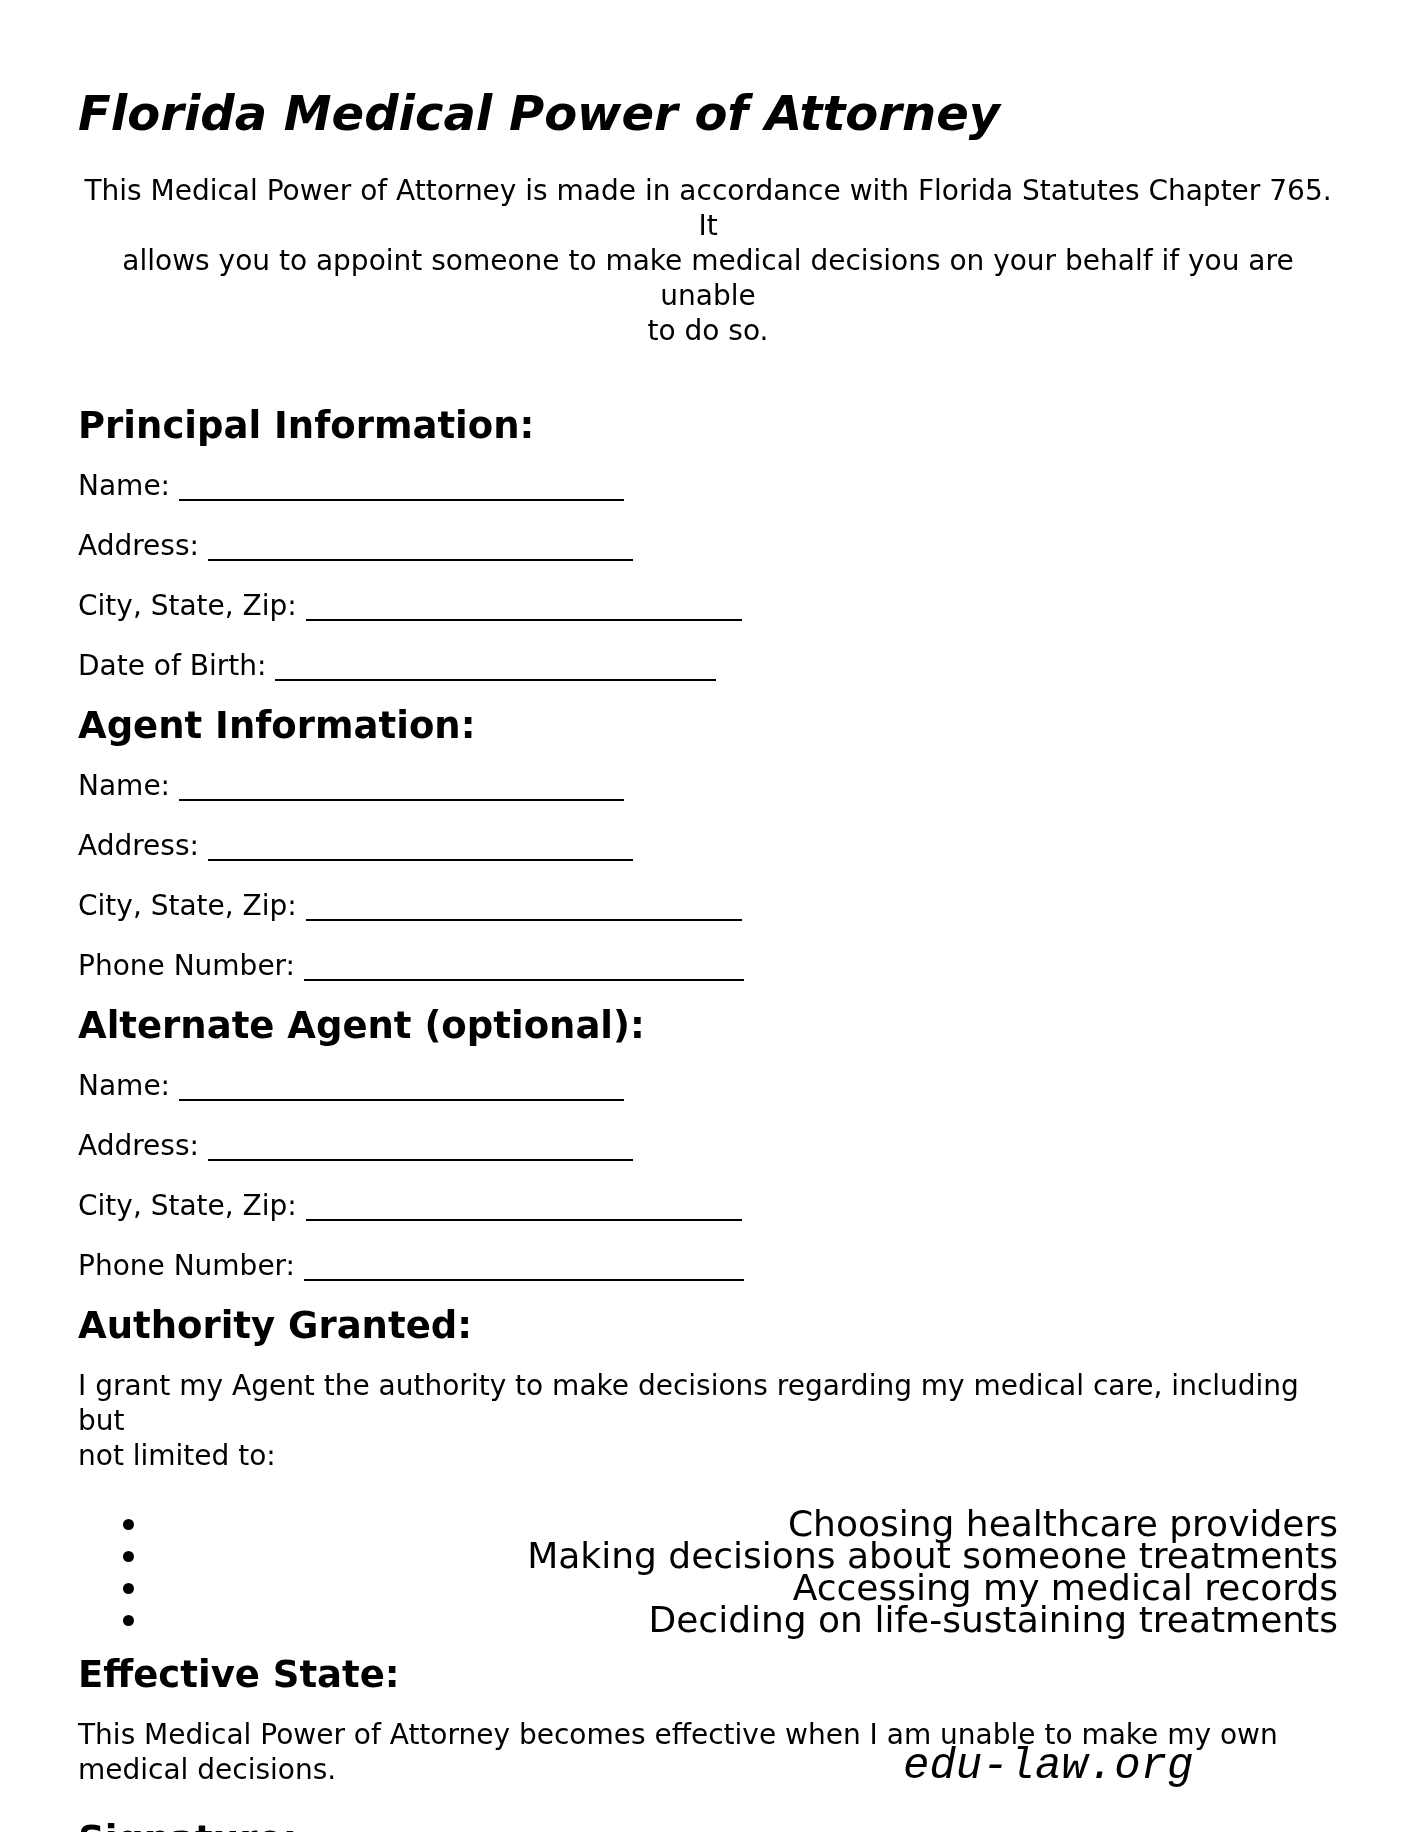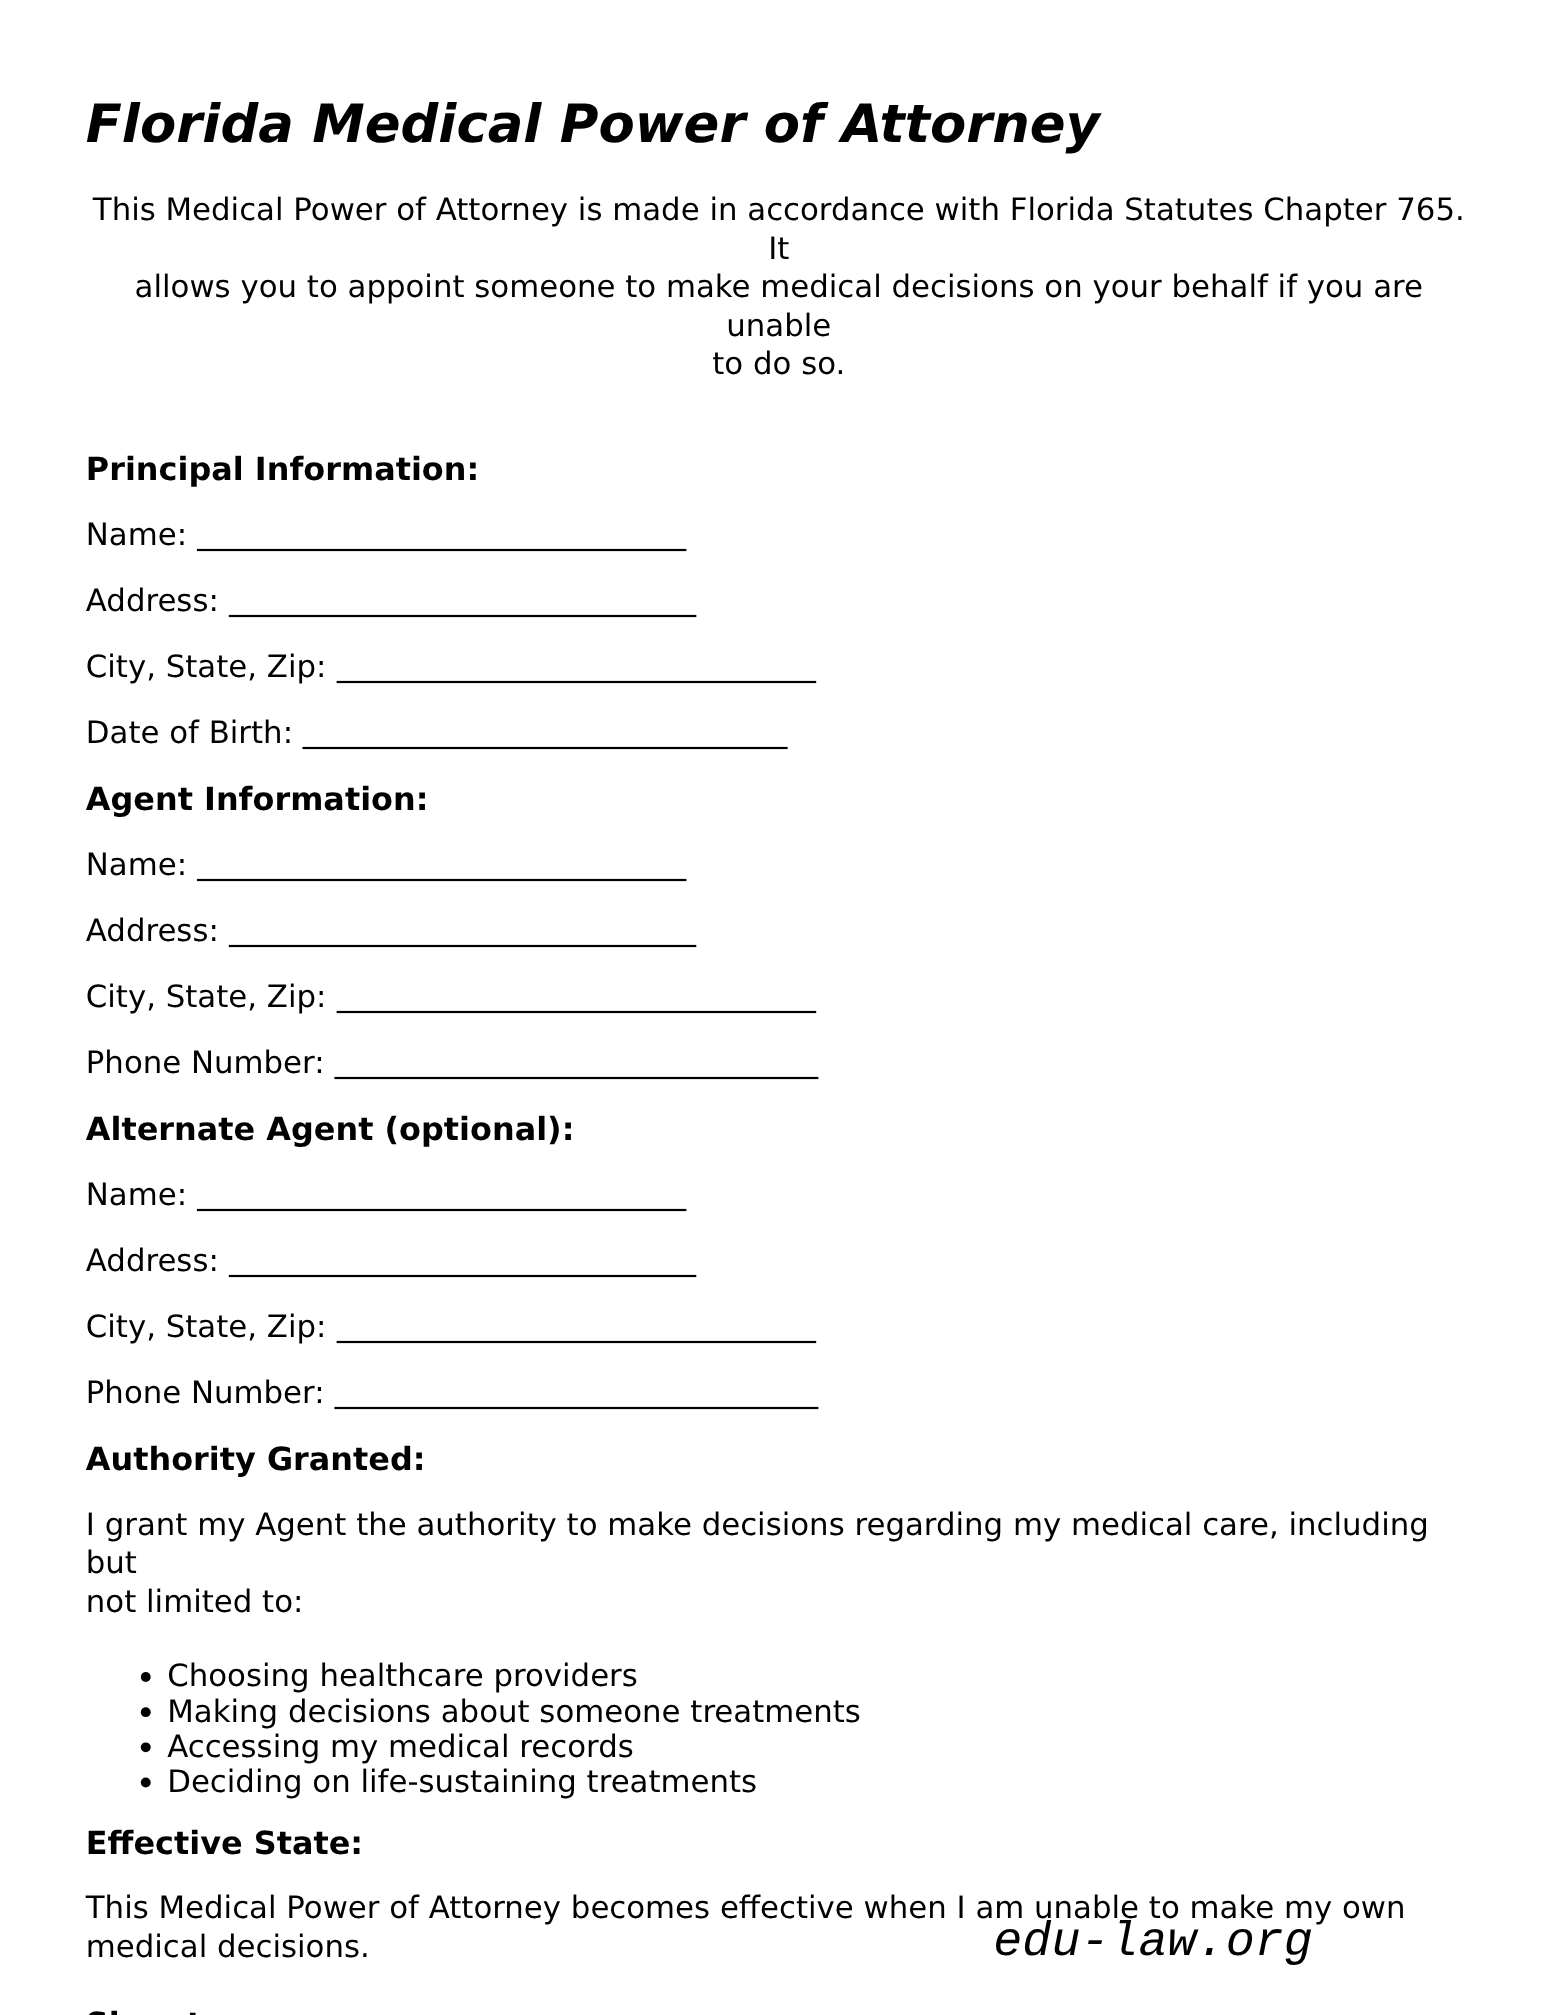--- a/index.html
+++ b/index.html
@@ -30,7 +30,7 @@
   p.multiline { white-space: pre-line; }
   p.intro { margin-bottom: 60px; text-align: center; }
   h3 {
-    font-size: 29px;
+    font-size: 37px;
     line-height: 36px;
     font-weight: bold;
     margin: 0 0 24px 0;

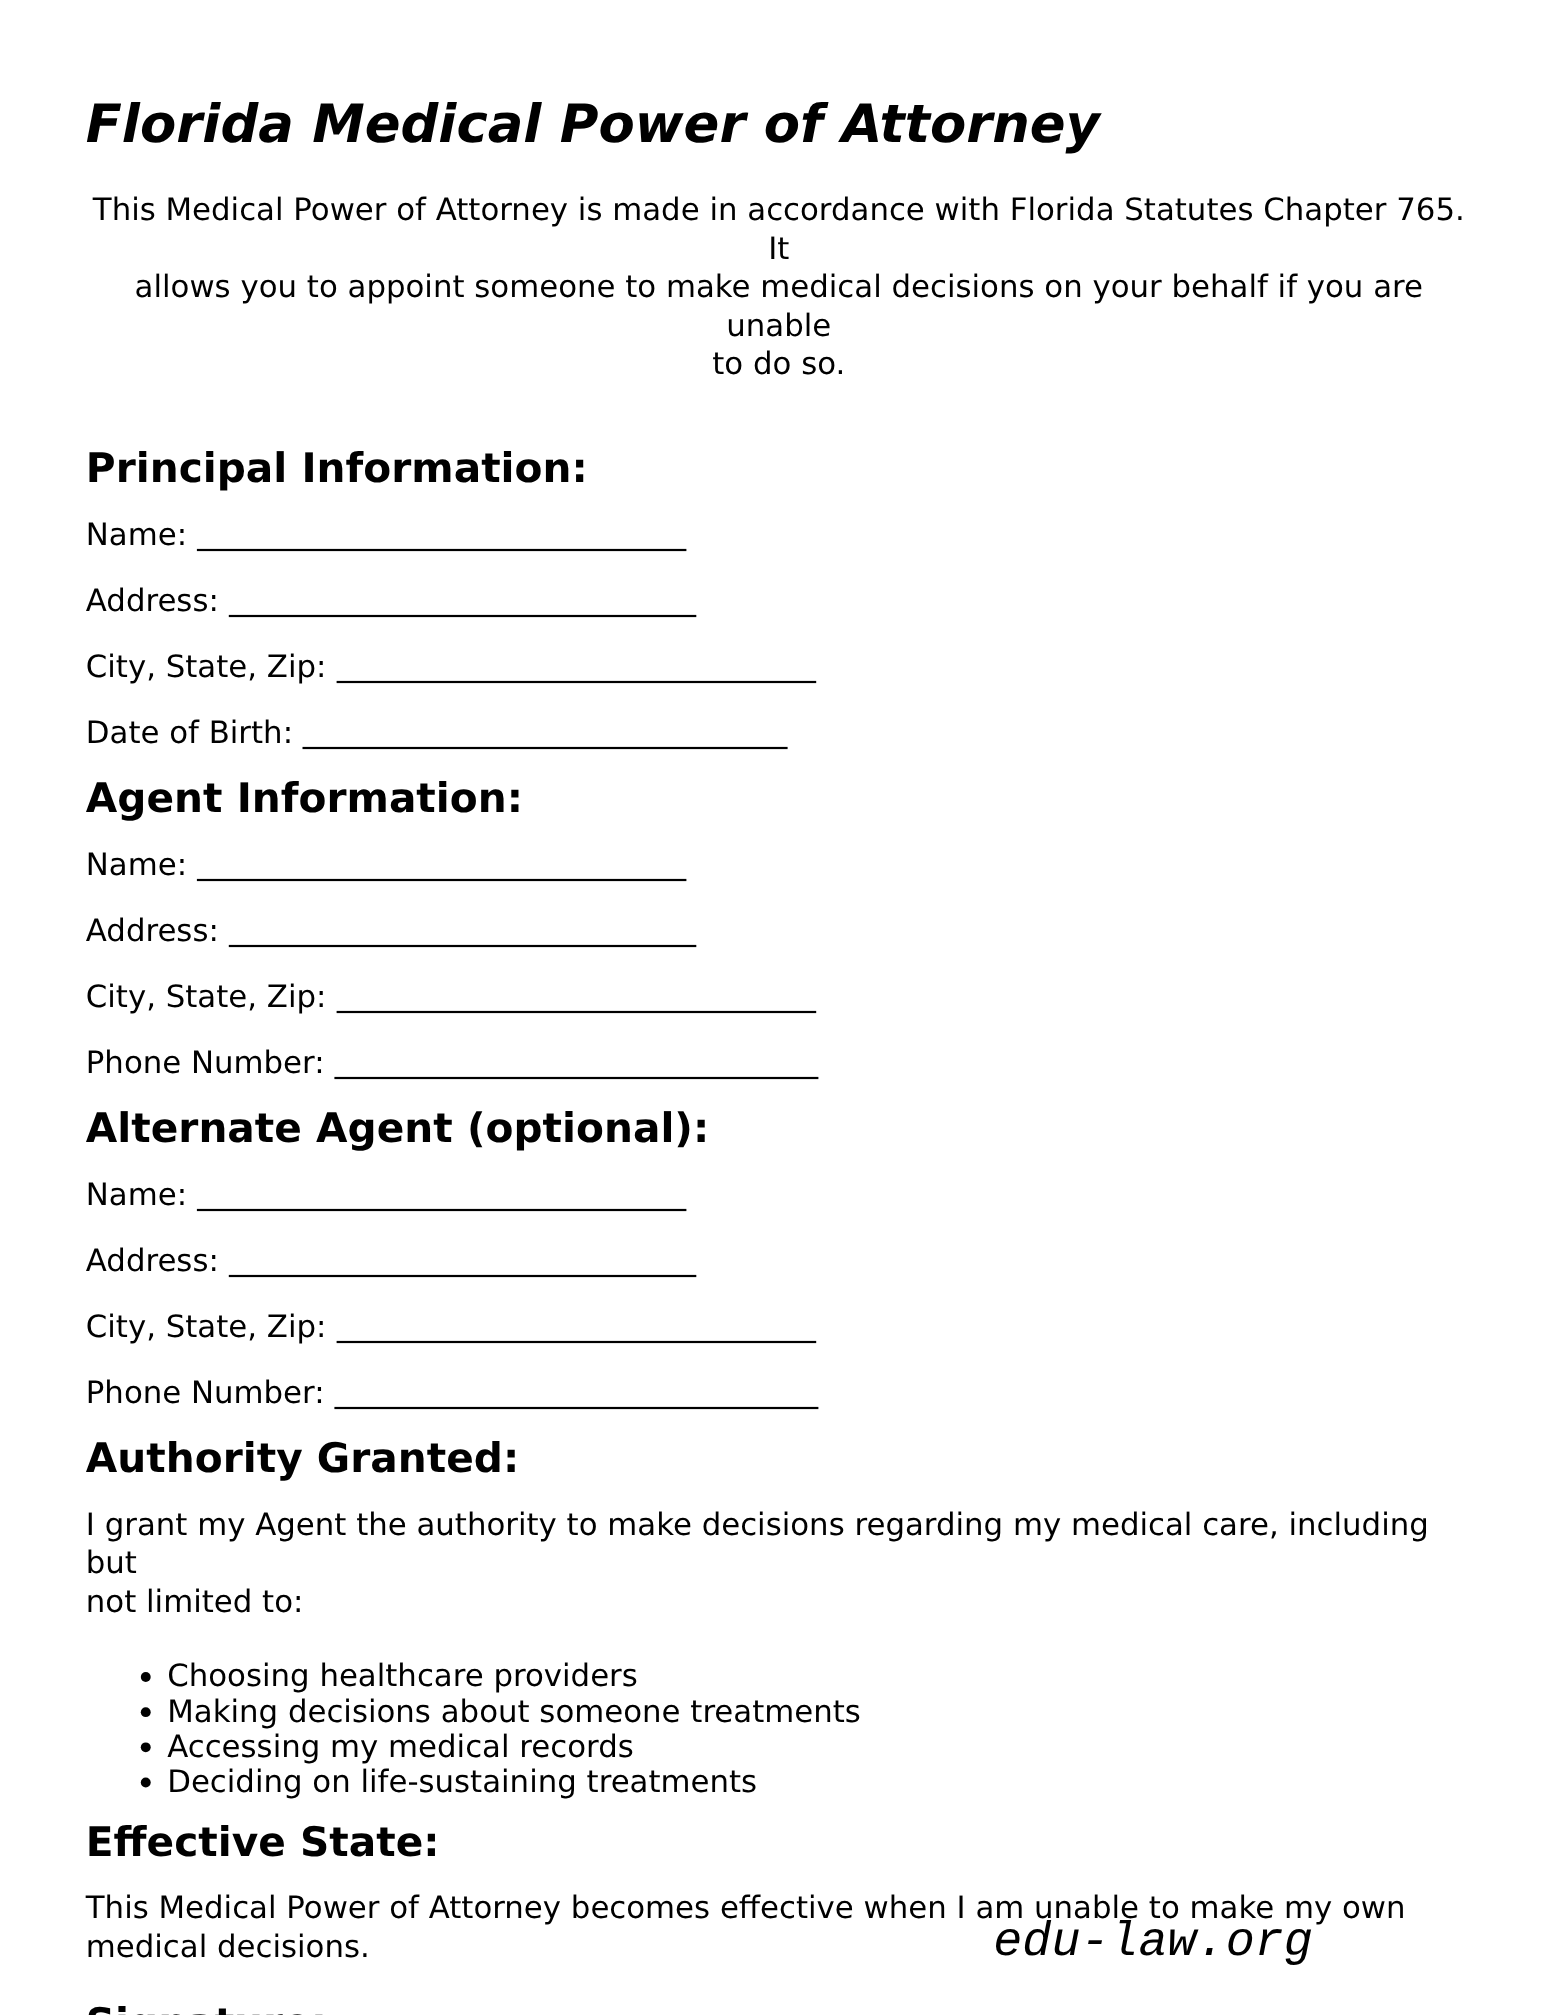--- a/index.html
+++ b/index.html
@@ -50,8 +50,9 @@
   ul.authority-list {
     margin: 0 0 21px 0;
     padding-left: 74px;
-    font-size: 28px;
+    font-size: 36px;
     line-height: 32px;
+    text-align: right;
   }
   ul.authority-list li { margin: 0; }
   .watermark {

